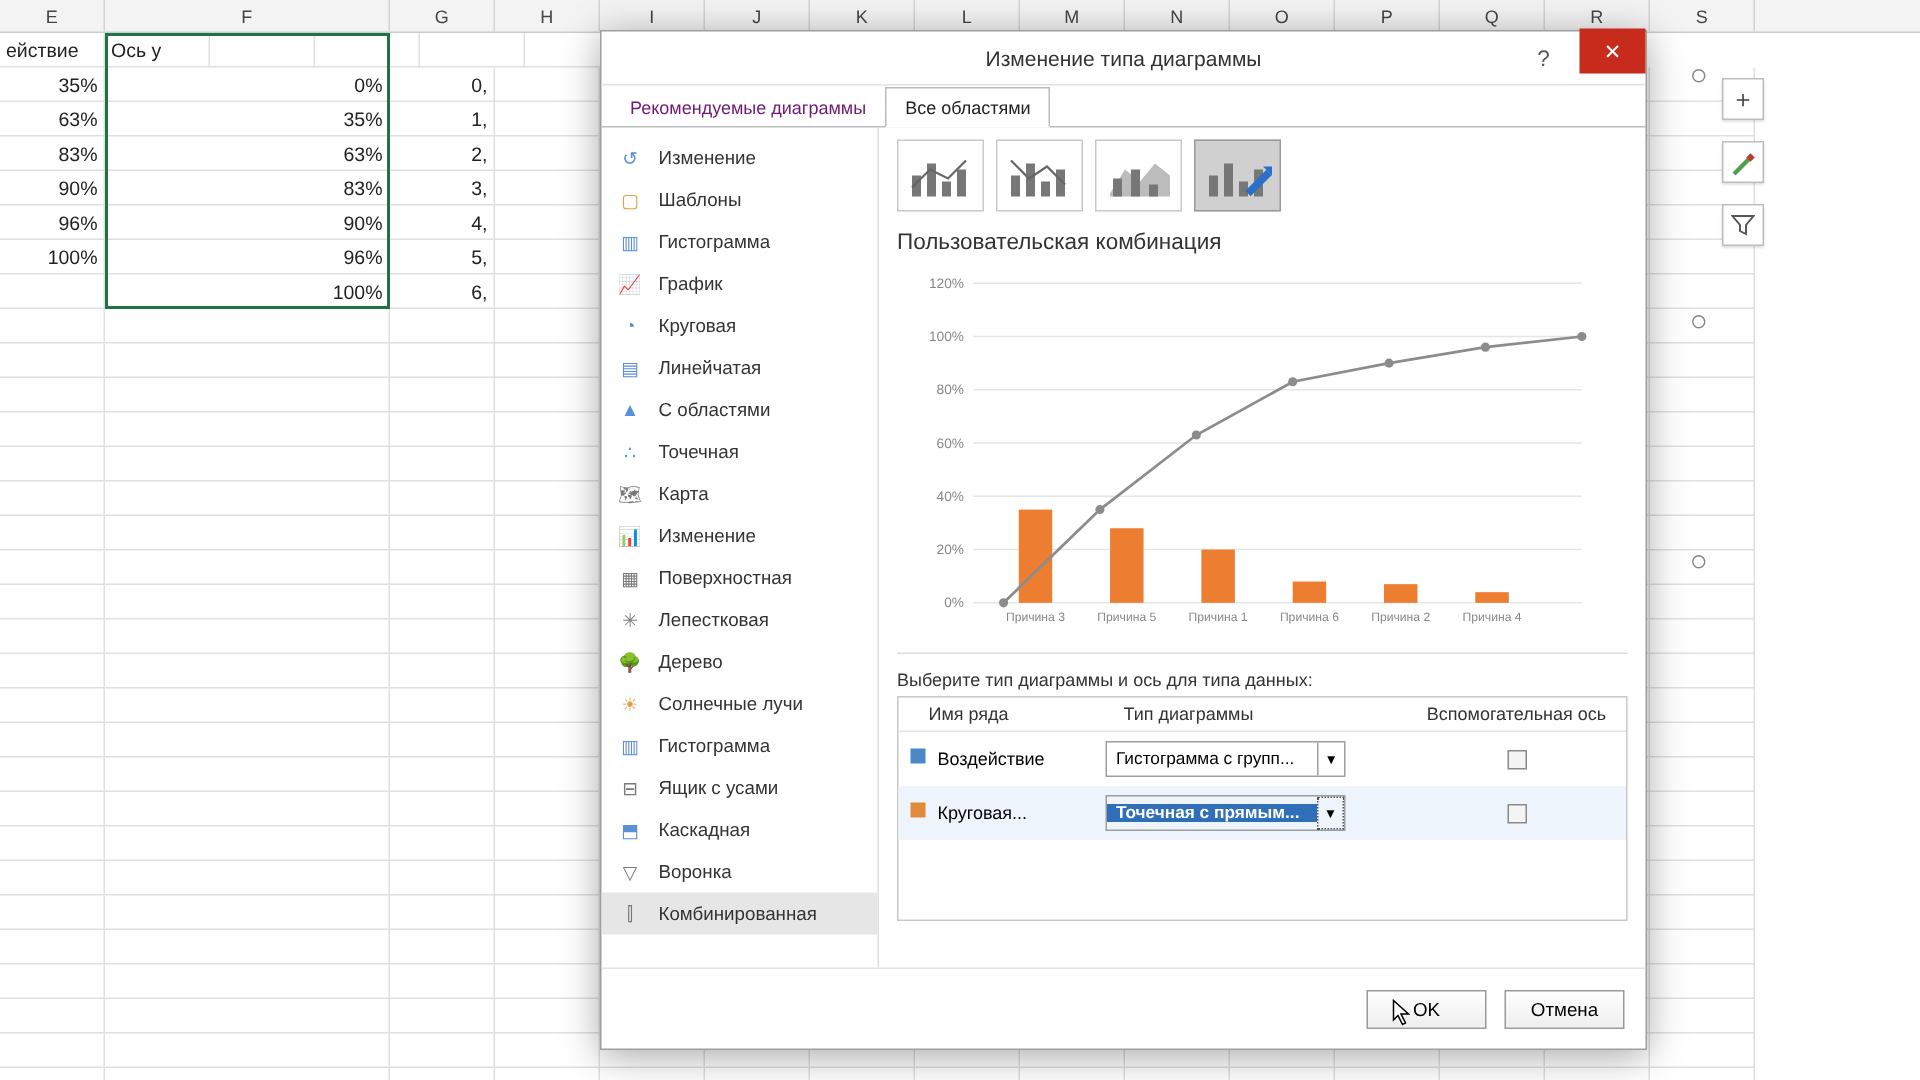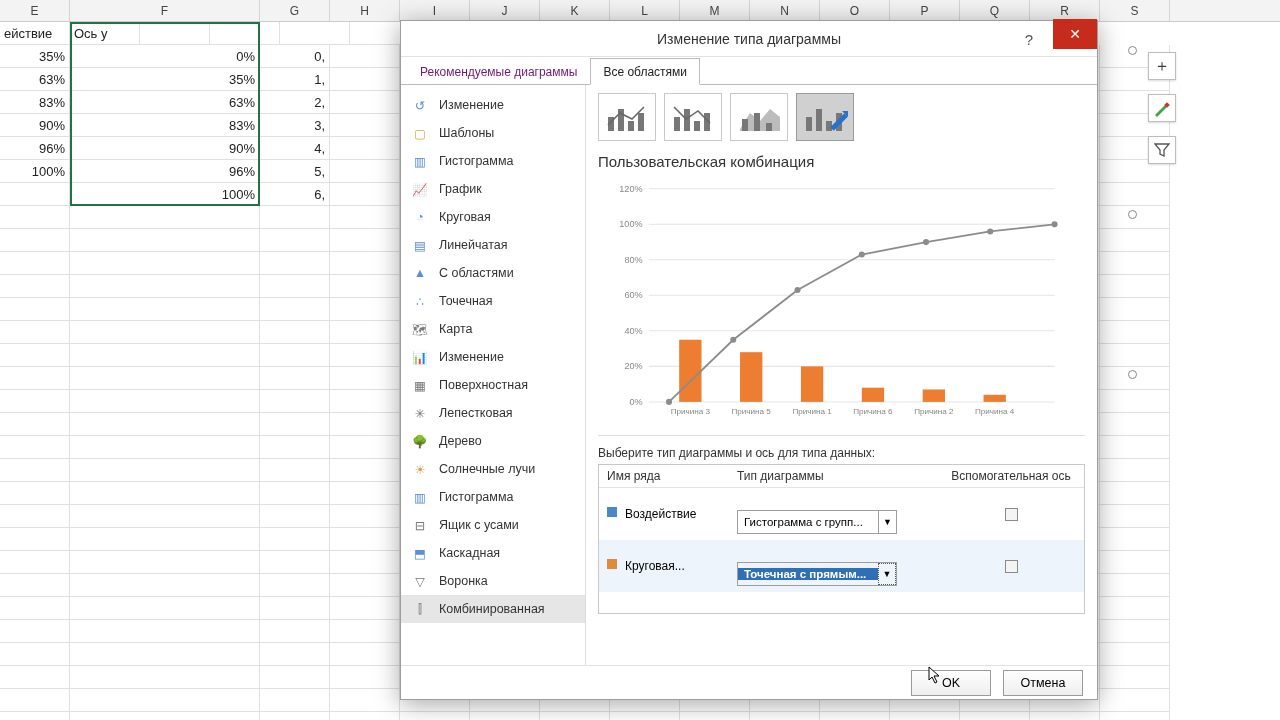--- a/index.html
+++ b/index.html
@@ -45,7 +45,7 @@
 .instr { font-size:12px; color:#333; margin:4px 0;}
 .seriesbox { border:1px solid #c8c8c8; flex:0 0 150px; }
 .shead { display:flex; font-size:12px; color:#333; padding:4px 8px; border-bottom:1px solid #e3e3e3;}
-.shead .c1{width:130px;} .shead .c2{flex:1;} .shead .c3{width:130px; text-align:center;}
+.shead .c1{width:130px;margin-left:12px;} .shead .c2{flex:1;} .shead .c3{width:130px; text-align:center;}
 .srow { display:flex; align-items:center; padding:6px 8px; font-size:12px;}
 .srow.sel { background:#eef4fb;}
 .sq { width:10px; height:10px; margin-right:8px;}

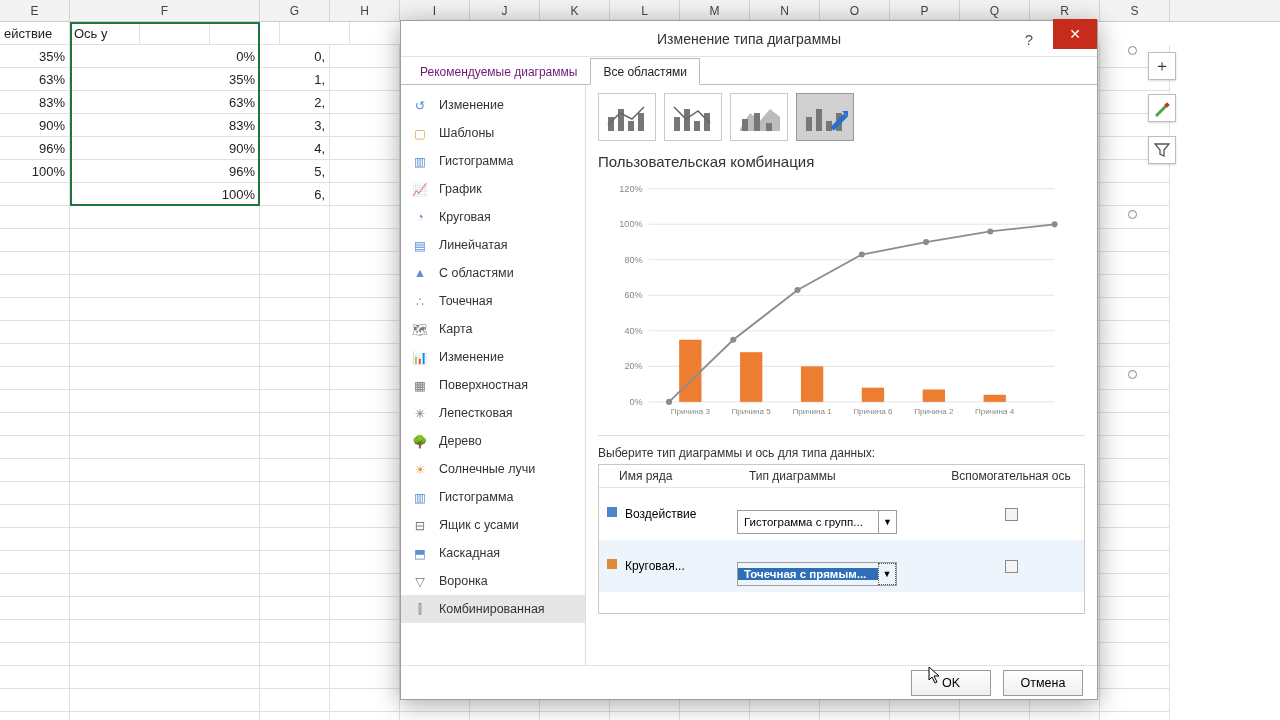--- a/index.html
+++ b/index.html
@@ -50,7 +50,7 @@
 .srow.sel { background:#eef4fb;}
 .sq { width:10px; height:10px; margin-right:8px;}
 .srow .c1{width:130px; display:flex; align-items:flex-start;}
-.srow .c2{flex:1;margin-top:16px;}
+.srow .c2{flex:1;}
 .srow .c3{width:130px; display:flex; justify-content:center;}
 .combo { width:160px; height:24px; border:1px solid #9e9e9e; display:flex; align-items:center; font-size:11.5px;}
 .combo span{ flex:1; padding:0 6px; white-space:nowrap; overflow:hidden; text-overflow:ellipsis;}

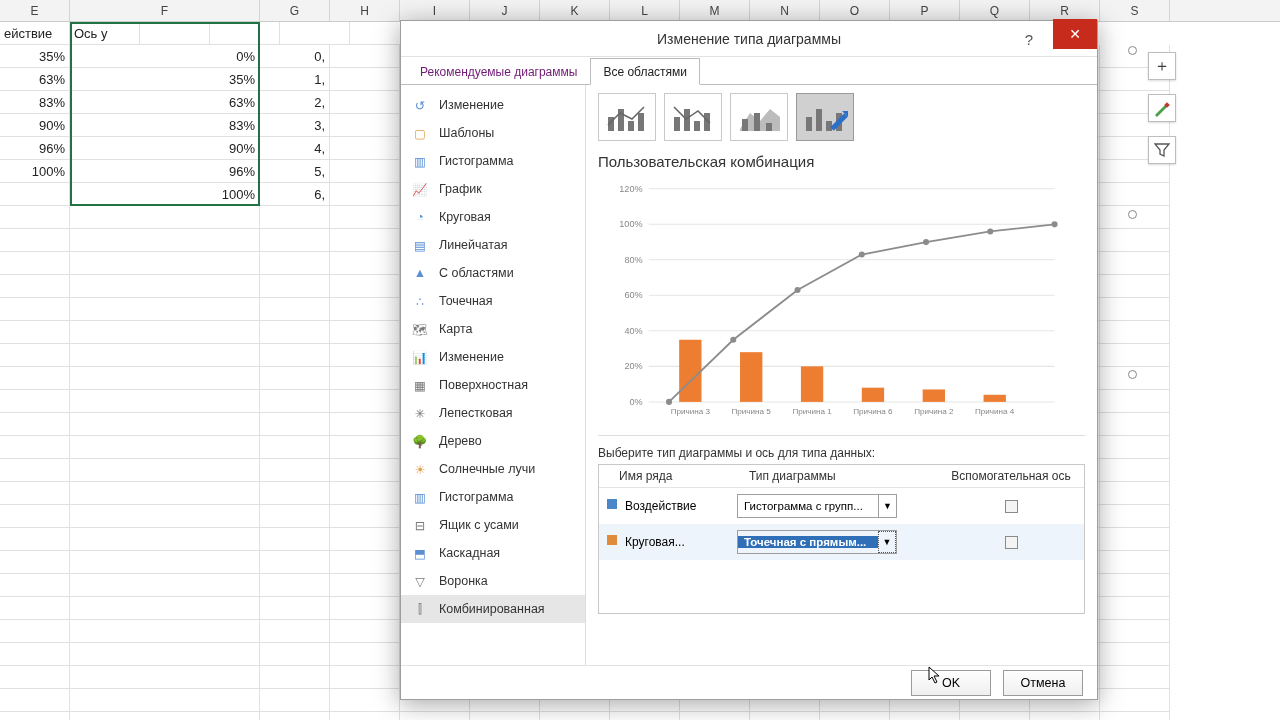--- a/index.html
+++ b/index.html
@@ -58,7 +58,7 @@
 .combo.hi span{ background:#2f6fb7; color:#fff;font-weight:bold; }
 .combo.hi .dd{ border:1px dotted #555; }
 .chk { width:13px; height:13px; border:1px solid #8a8a8a; background:#f4f4f4;}
-.footer { height:34px; display:flex; align-items:center; justify-content:flex-end; gap:12px; padding:0 14px; border-top:1px solid #e3e3e3;}
+.footer { height:54px; display:flex; align-items:center; justify-content:flex-end; gap:12px; padding:0 14px; border-top:1px solid #e3e3e3;}
 .btn { min-width:80px; height:26px; border:1px solid #9a9a9a; background:linear-gradient(#fefefe,#efefef); font-size:12.5px; display:flex; align-items:center; justify-content:center; }
 .cursor { position:absolute; width:14px; height:18px; pointer-events:none;}
 </style>

